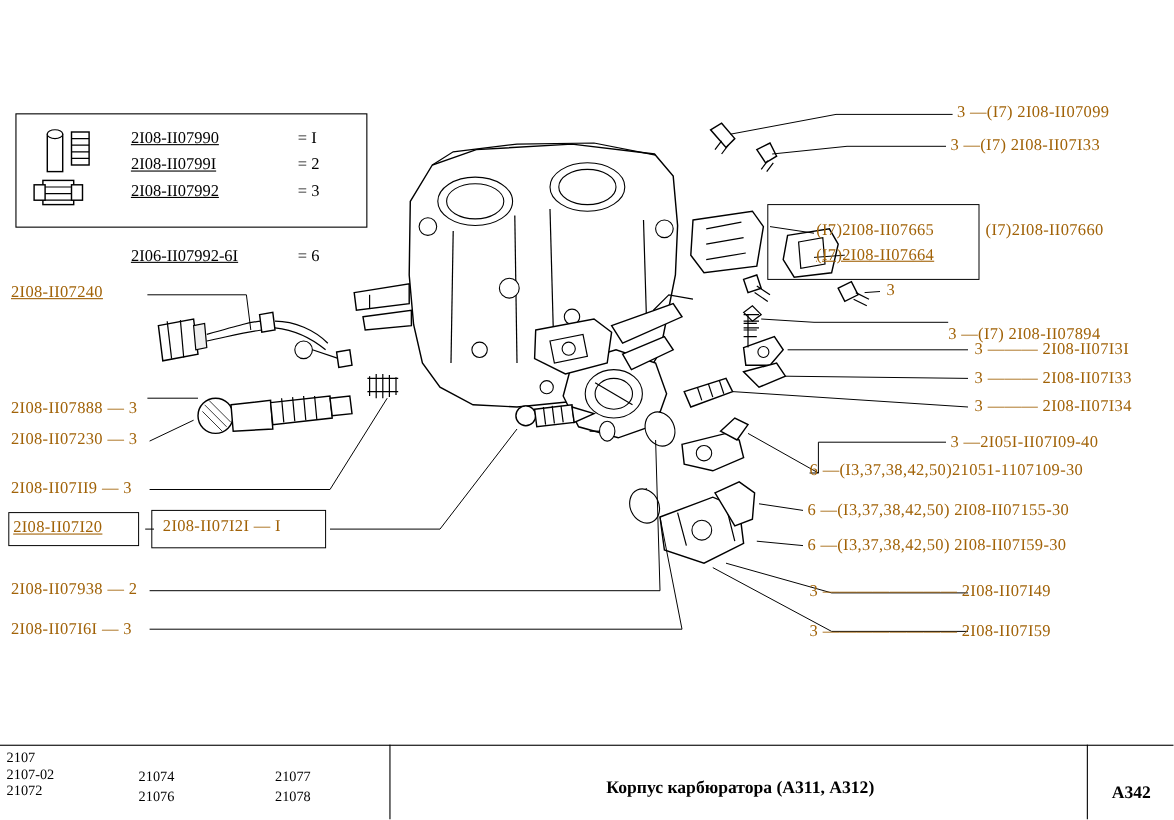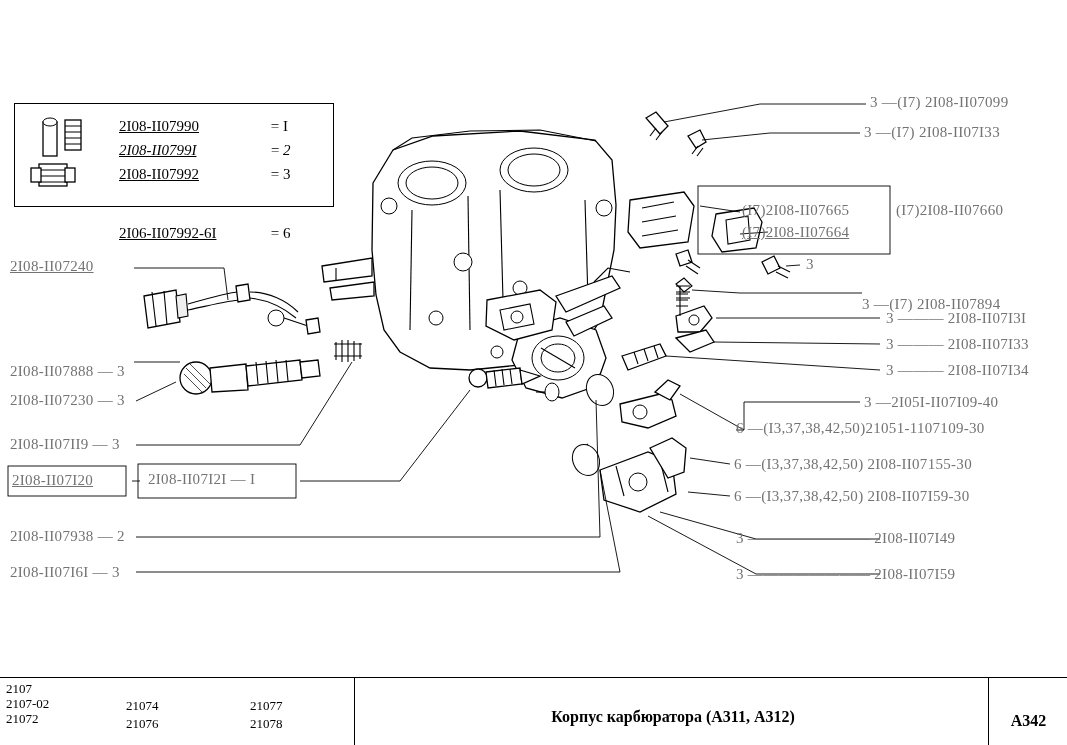--- a/index.html
+++ b/index.html
@@ -28,7 +28,7 @@
     font-family: "Liberation Serif", serif;
     font-size: 15px;
     letter-spacing: 0.3px;
-    color: #737373;
+    color: #a16207;
   }
   .lbl.u { text-decoration: underline; }
   

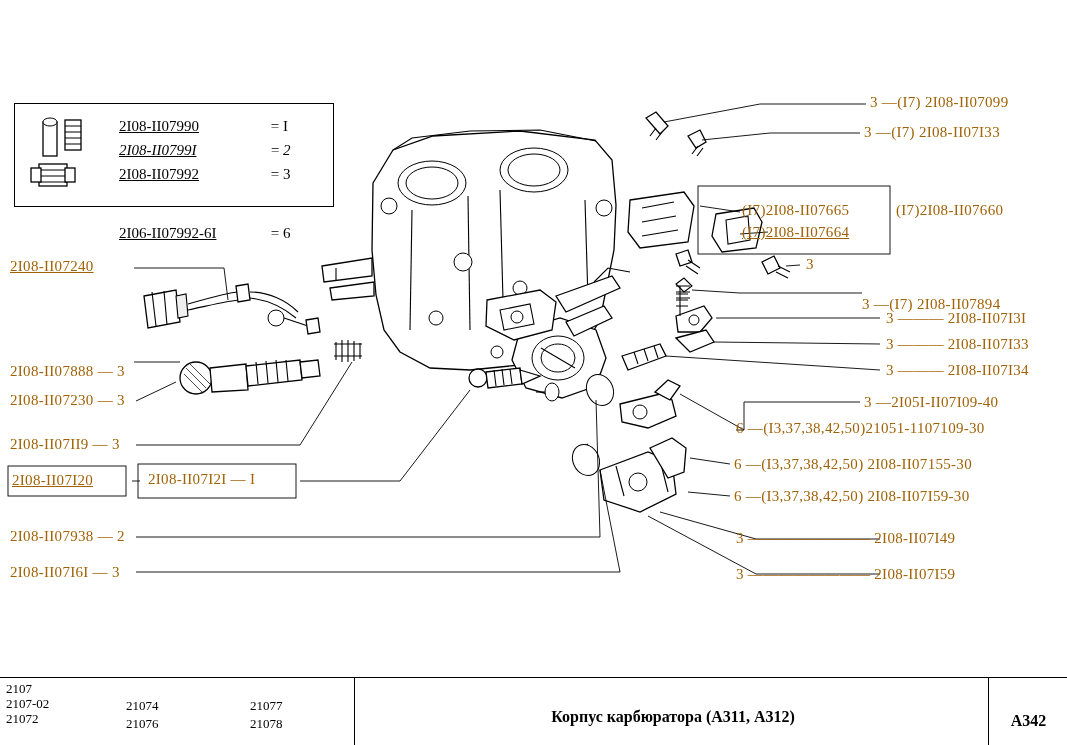--- a/index.html
+++ b/index.html
@@ -306,7 +306,7 @@
     <div class="legend-row" style="top:14px;">
       <span class="legend-code">2I08-II07990</span><span class="legend-eq">=</span><span class="legend-num">I</span>
     </div>
-    <div class="legend-row" style="top:38px;font-style:italic;">
+    <div class="legend-row" style="top:38px;">
       <span class="legend-code">2I08-II0799I</span><span class="legend-eq">=</span><span class="legend-num">2</span>
     </div>
     <div class="legend-row" style="top:62px;">

